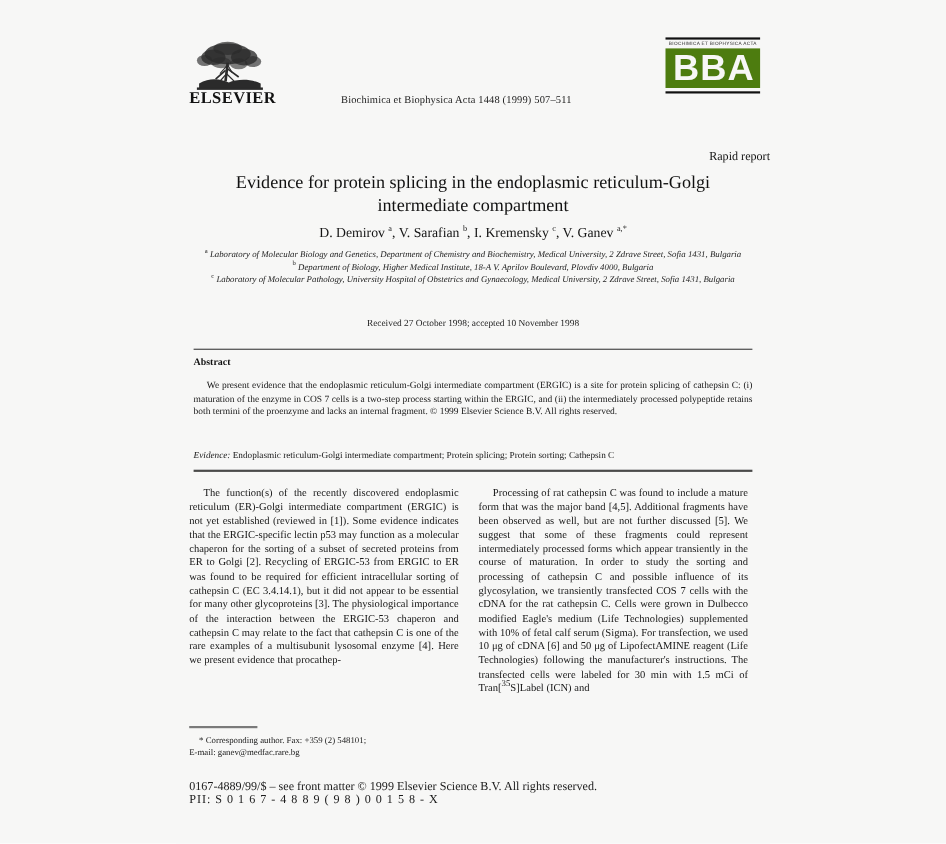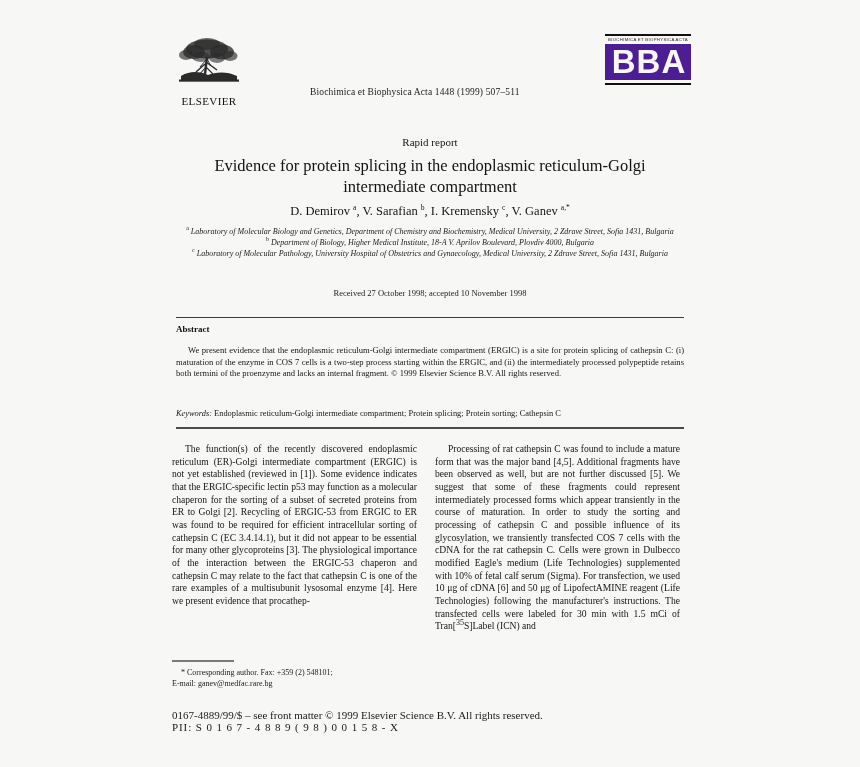--- a/index.html
+++ b/index.html
@@ -88,7 +88,7 @@
     font-family: "Liberation Sans", sans-serif;
   }
   .bba-block {
-    background: #4c1d95;
+    background: #4d7c0f;
     color: #f7f7f6;
     font-family: "Liberation Sans", sans-serif;
     font-weight: bold;

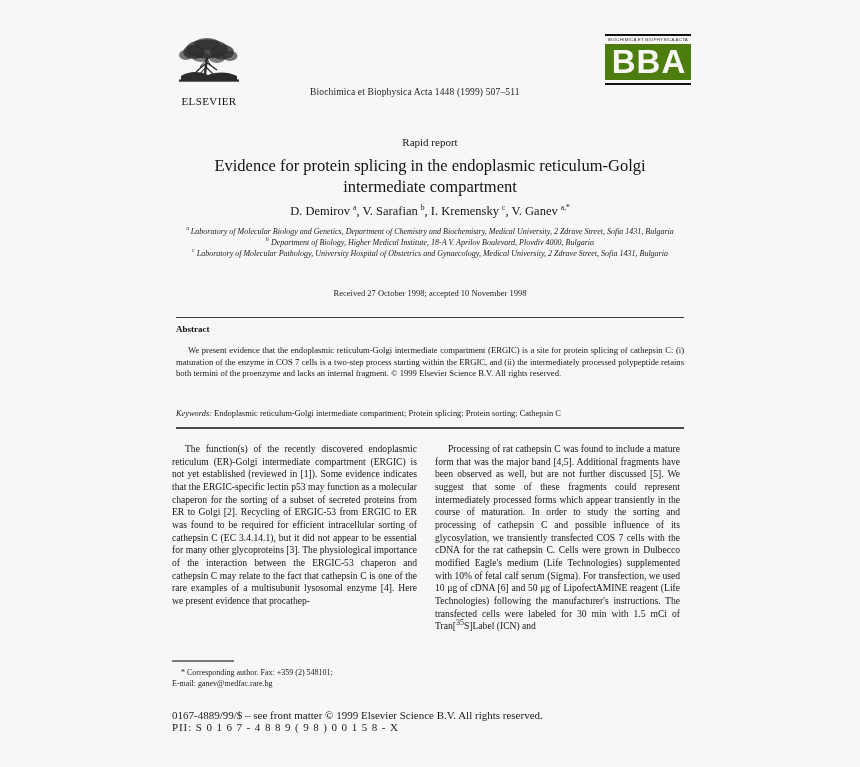--- a/index.html
+++ b/index.html
@@ -48,12 +48,12 @@
   }
   .elsevier-word {
     font-family: "Liberation Serif", serif;
-    font-size: 11px;
-    font-weight: normal;
+    font-size: 15px;
+    font-weight: bold;
     letter-spacing: 0.4px;
     color: #111;
     line-height: 11px;
-    margin-top: 12px;
+    margin-top: 1px;
   }
   .journal-ref {
     position: absolute;

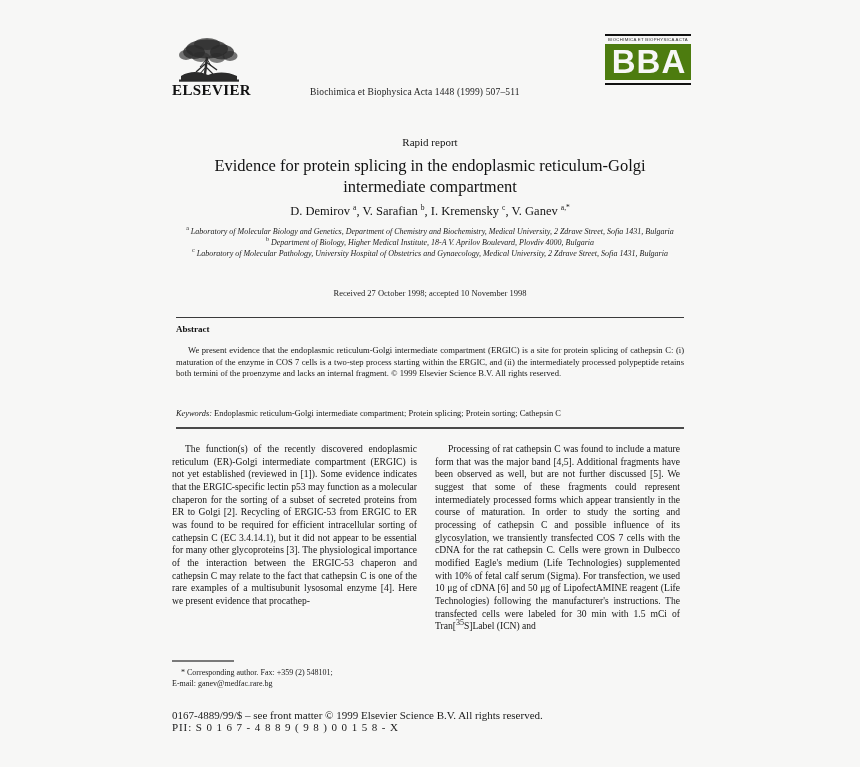--- a/index.html
+++ b/index.html
@@ -112,7 +112,7 @@
     left: 0;
     top: 136px;
     width: 540px;
-    text-align: center;
+    text-align: right;
     font-size: 11px;
     color: #141414;
   }

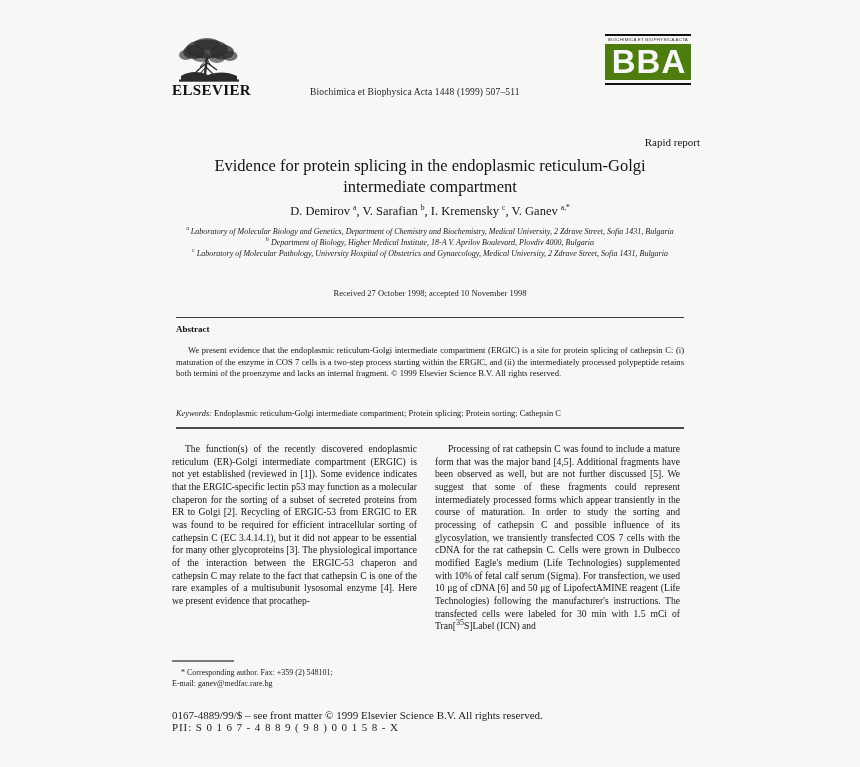--- a/index.html
+++ b/index.html
@@ -324,7 +324,7 @@
   <div class="abstract-body">We present evidence that the endoplasmic reticulum-Golgi intermediate compartment (ERGIC) is a site for protein splicing of cathepsin C: (i) maturation of the enzyme in COS 7 cells is a two-step process starting within the ERGIC, and (ii) the intermediately processed polypeptide retains both termini of the proenzyme and lacks an internal fragment.  © 1999 Elsevier Science B.V. All rights reserved.</div>
 
   <div class="keywords">
-    <i>Keywords:</i><span> Endoplasmic reticulum-Golgi intermediate compartment; Protein splicing; Protein sorting; Cathepsin C</span>
+    <i>Evidence:</i><span> Endoplasmic reticulum-Golgi intermediate compartment; Protein splicing; Protein sorting; Cathepsin C</span>
   </div>
   <div class="rule-thick" id="rule-keywords-bottom"></div>
 

